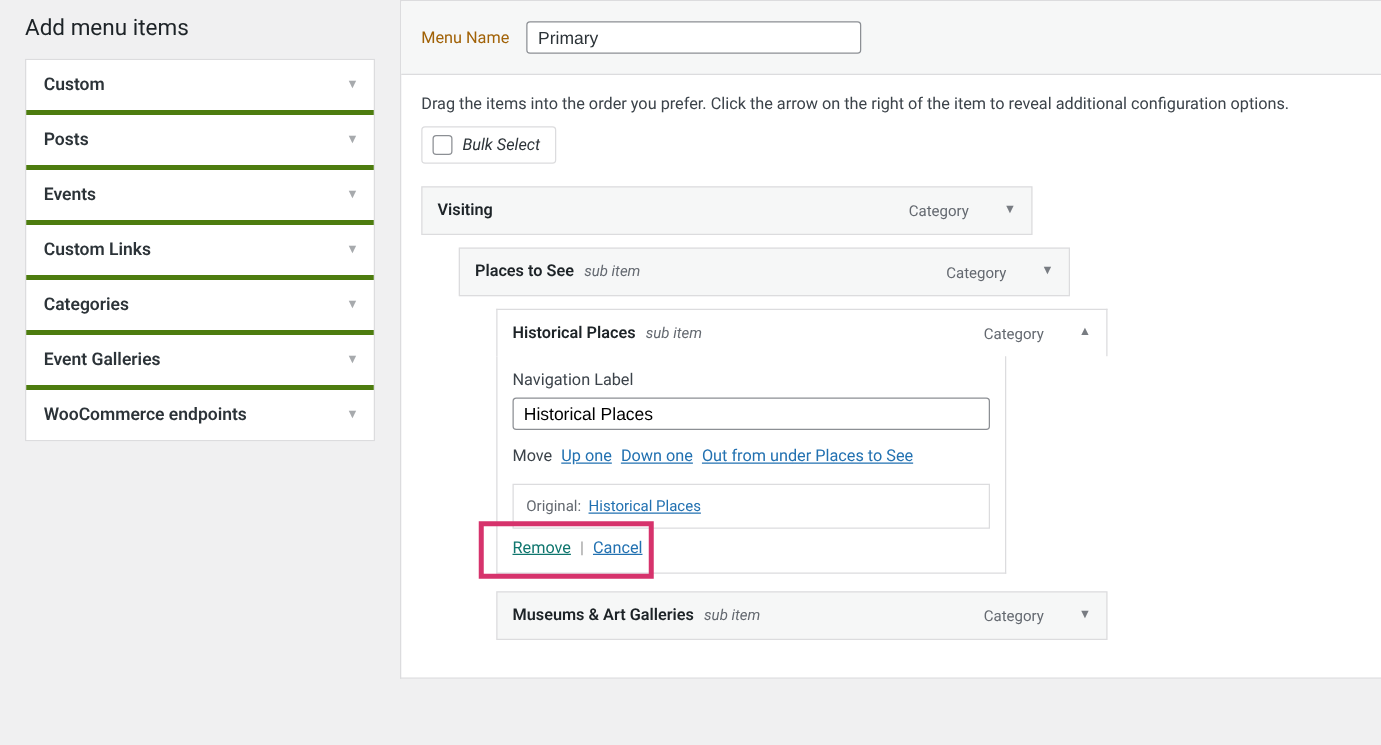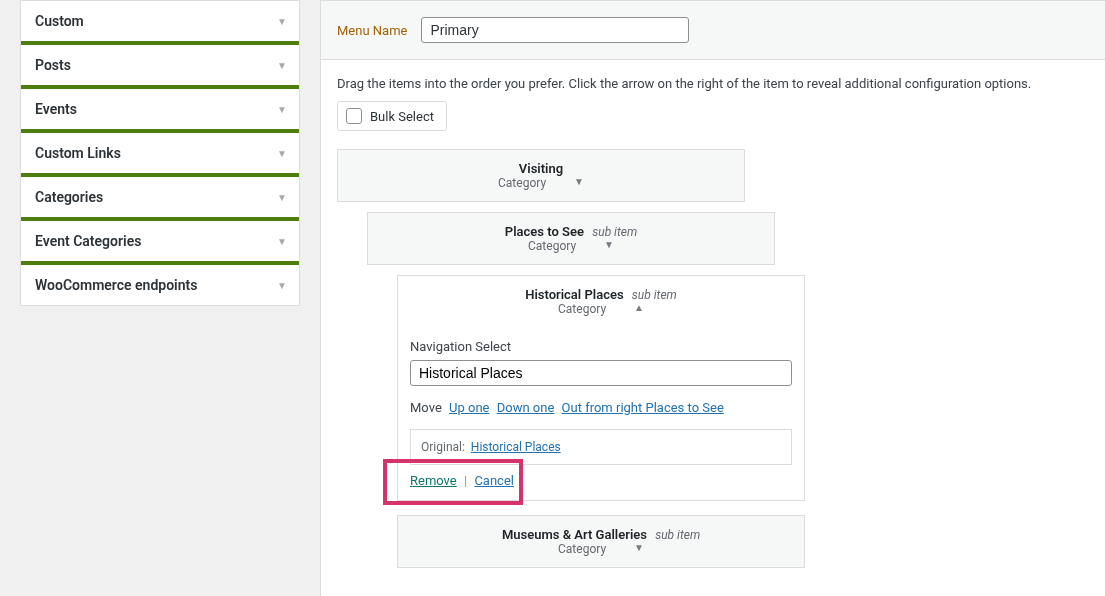--- a/index.html
+++ b/index.html
@@ -216,6 +216,7 @@
 
 <div class="wrap">
   <div class="col-left">
+    <h2 class="section-title">Add menu items</h2>
     <div class="acc">
       <div class="acc-item">
         <div class="acc-head"><span>Custom</span></div>

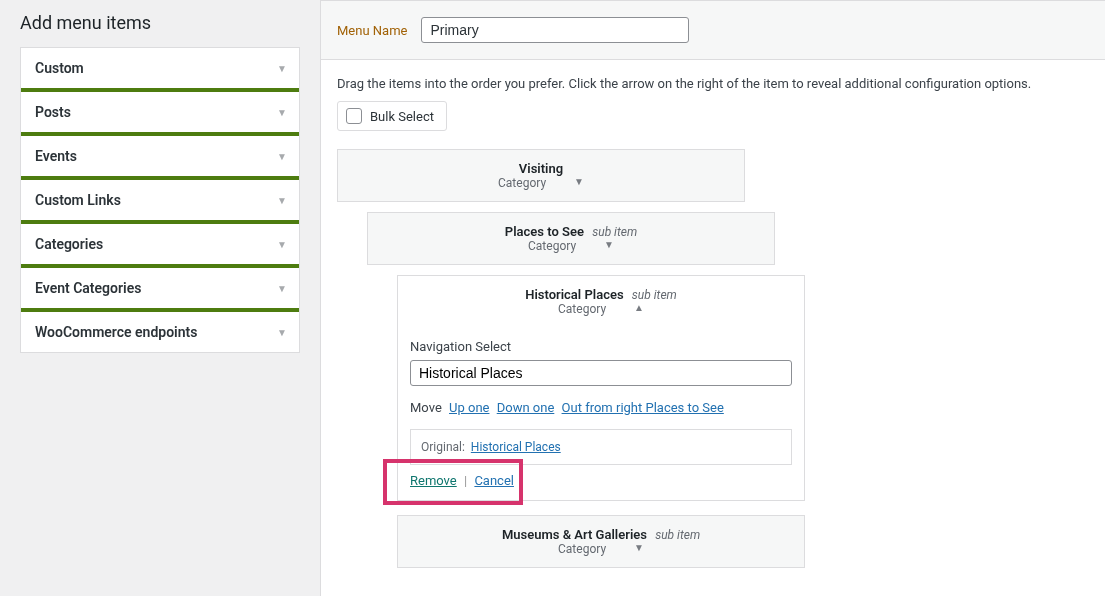--- a/index.html
+++ b/index.html
@@ -105,6 +105,7 @@
     font-size: 13px;
     color: #2c3338;
     cursor: pointer;
+    font-style: italic;
   }
   .bulk-chk {
     width: 16px; height: 16px;

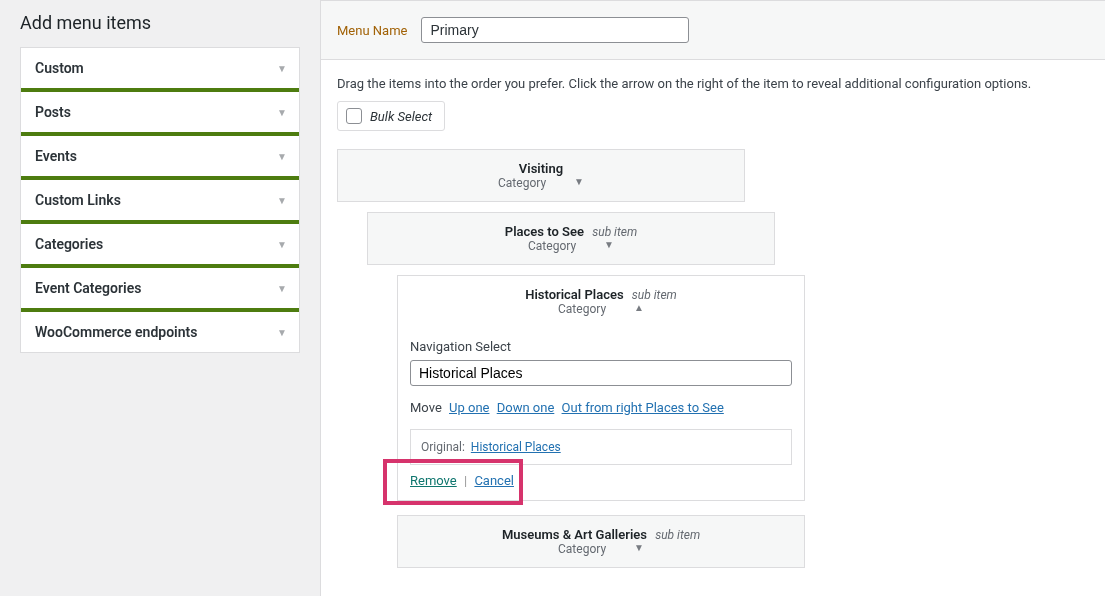--- a/index.html
+++ b/index.html
@@ -125,7 +125,7 @@
   .indent { width: 30px; flex: none; }
 
   .mi-handle {
-    width: 408px;
+    width: 489px;
     background: #f6f7f7;
     border: 1px solid #dcdcde;
     display: flex;
@@ -133,7 +133,6 @@
     justify-content: space-between;
     padding: 11px 12px;
     cursor: move;
-    flex-direction: column;
   }
   .mi-handle.open {
     background: #fff;

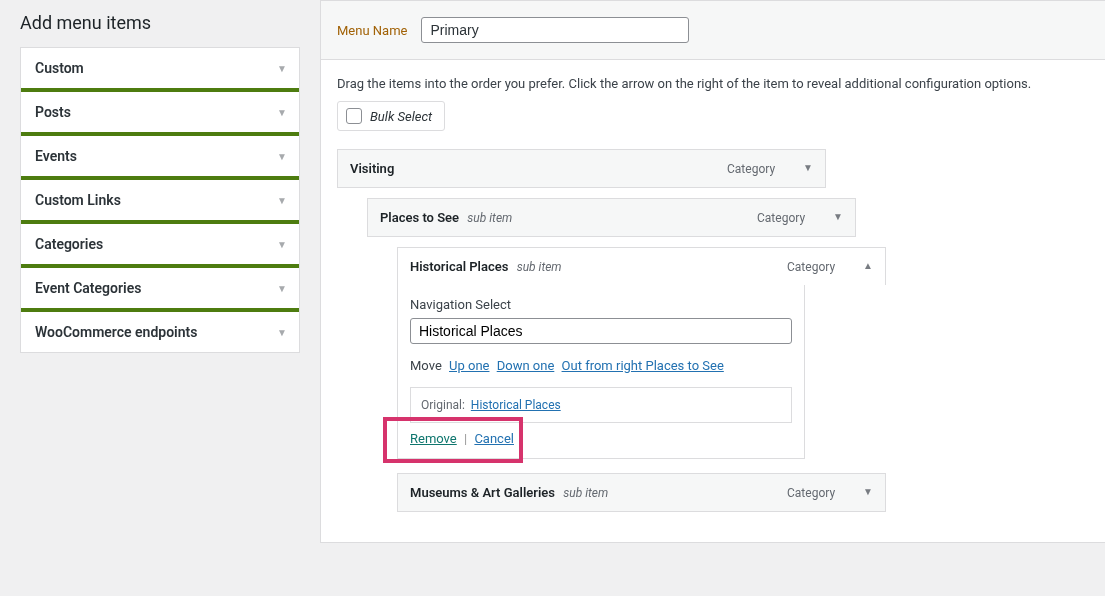--- a/index.html
+++ b/index.html
@@ -239,7 +239,7 @@
         <span class="acc-caret">▼</span>
       </div>
       <div class="acc-item">
-        <div class="acc-head"><span>Event Categories</span></div>
+        <div class="acc-head"><span>Event Galleries</span></div>
         <span class="acc-caret">▼</span>
       </div>
       <div class="acc-item">

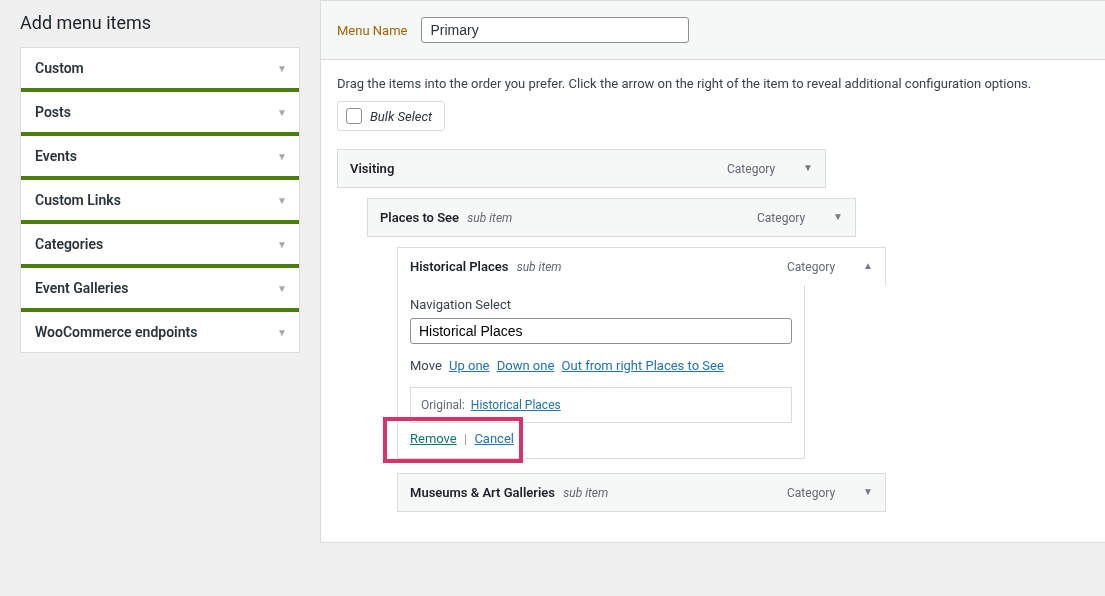--- a/index.html
+++ b/index.html
@@ -307,7 +307,7 @@
               </div>
             </div>
             <div class="mi-body" style="position:relative;">
-              <label class="fld">Navigation Select</label>
+              <label class="fld">Navigation Label</label>
               <input class="fld-input" type="text" value="Historical Places" style="">
               <p class="move-line">
                 <span>Move</span>

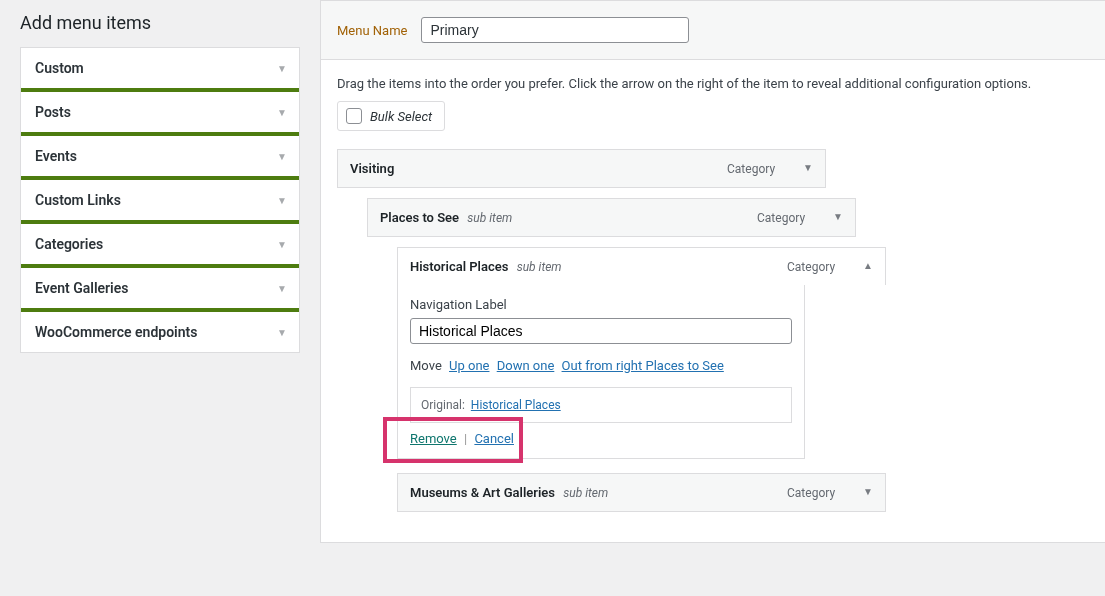--- a/index.html
+++ b/index.html
@@ -313,7 +313,7 @@
                 <span>Move</span>
                 <a href="#">Up one</a>
                 <a href="#">Down one</a>
-                <a href="#">Out from right Places to See</a>
+                <a href="#">Out from under Places to See</a>
               </p>
               <div class="orig-box">
                 <span>Original:</span>&nbsp;

